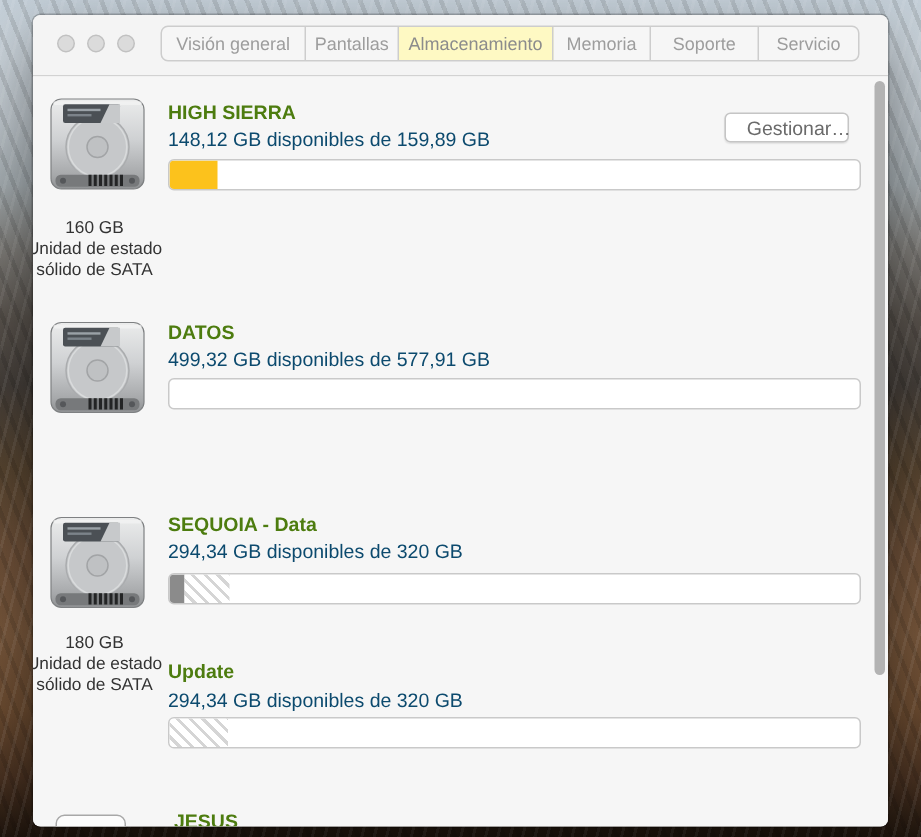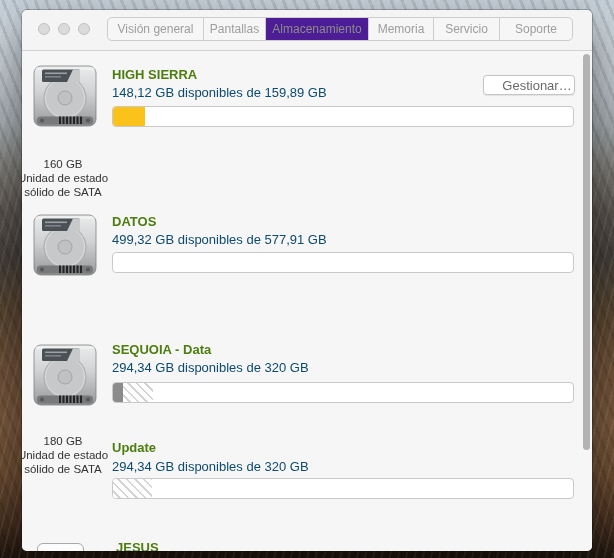--- a/index.html
+++ b/index.html
@@ -48,7 +48,7 @@
     box-sizing:border-box;cursor:default;white-space:nowrap;
   }
   .segment:last-child{border-right:none}
-  .segment.selected{background:#4c1d95;color:#8c8c8c}
+  .segment.selected{background:#fef9c3;color:#8c8c8c}
   .seg0{width:96px}.seg1{width:62px}.seg2{width:103px}
   .seg3{width:65px}.seg4{width:72px}.seg5{width:66px}
   

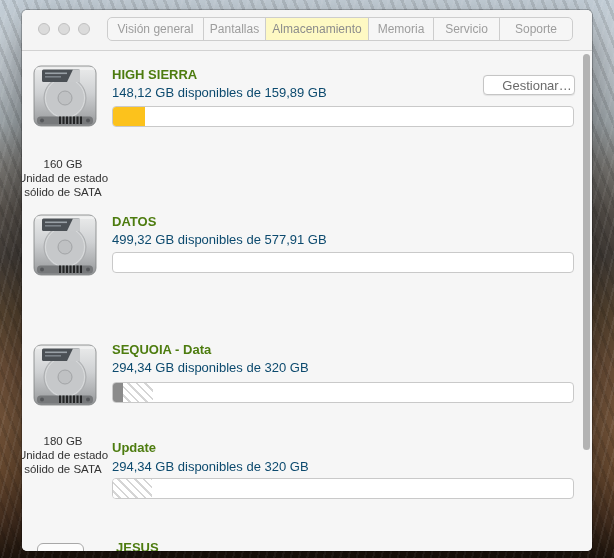--- a/index.html
+++ b/index.html
@@ -115,8 +115,8 @@
       <div class="segment seg1">Pantallas</div>
       <div class="segment seg2 selected">Almacenamiento</div>
       <div class="segment seg3">Memoria</div>
+      <div class="segment seg4">Soporte</div>
       <div class="segment seg5">Servicio</div>
-      <div class="segment seg4">Soporte</div>
     </div>
   </div>
 

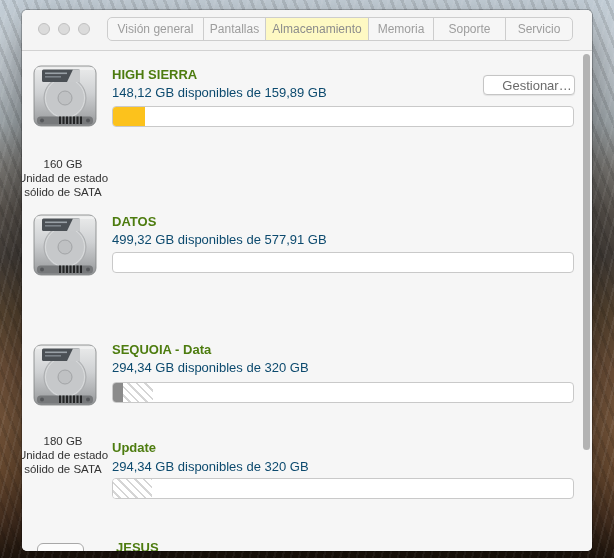--- a/index.html
+++ b/index.html
@@ -57,7 +57,7 @@
     background:#f6f6f6;overflow:hidden;
   }
   .manage-btn{
-    position:absolute;top:24px;left:461px;width:92px;height:20px;
+    position:absolute;top:24px;left:461px;width:83px;height:20px;
     background:#ffffff;border:1px solid #c5c5c5;border-radius:4px;
     font-size:13px;color:#6a6a6a;display:flex;align-items:center;
     justify-content:center;box-sizing:border-box;box-shadow:0 .5px 1px rgba(0,0,0,.08);padding-left:22px;

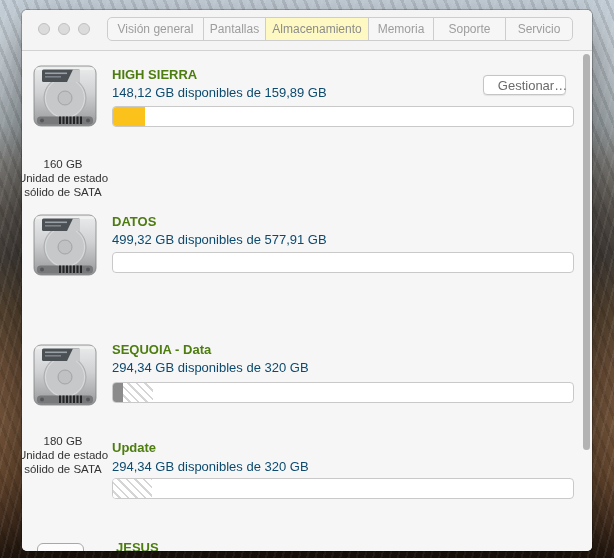--- a/index.html
+++ b/index.html
@@ -75,7 +75,7 @@
   .fill-hatch{background:repeating-linear-gradient(45deg,#ffffff 0,#ffffff 4px,#d5d5d5 4px,#d5d5d5 6px)}
   .caption{
     position:absolute;left:-19px;width:120px;text-align:center;
-    font-size:11.5px;color:#333;line-height:14px;white-space:nowrap;margin-top:12px;
+    font-size:11.5px;color:#333;line-height:14px;white-space:nowrap;
   }
   .partial-icon{
     position:absolute;left:15px;top:492px;width:47px;height:16px;

